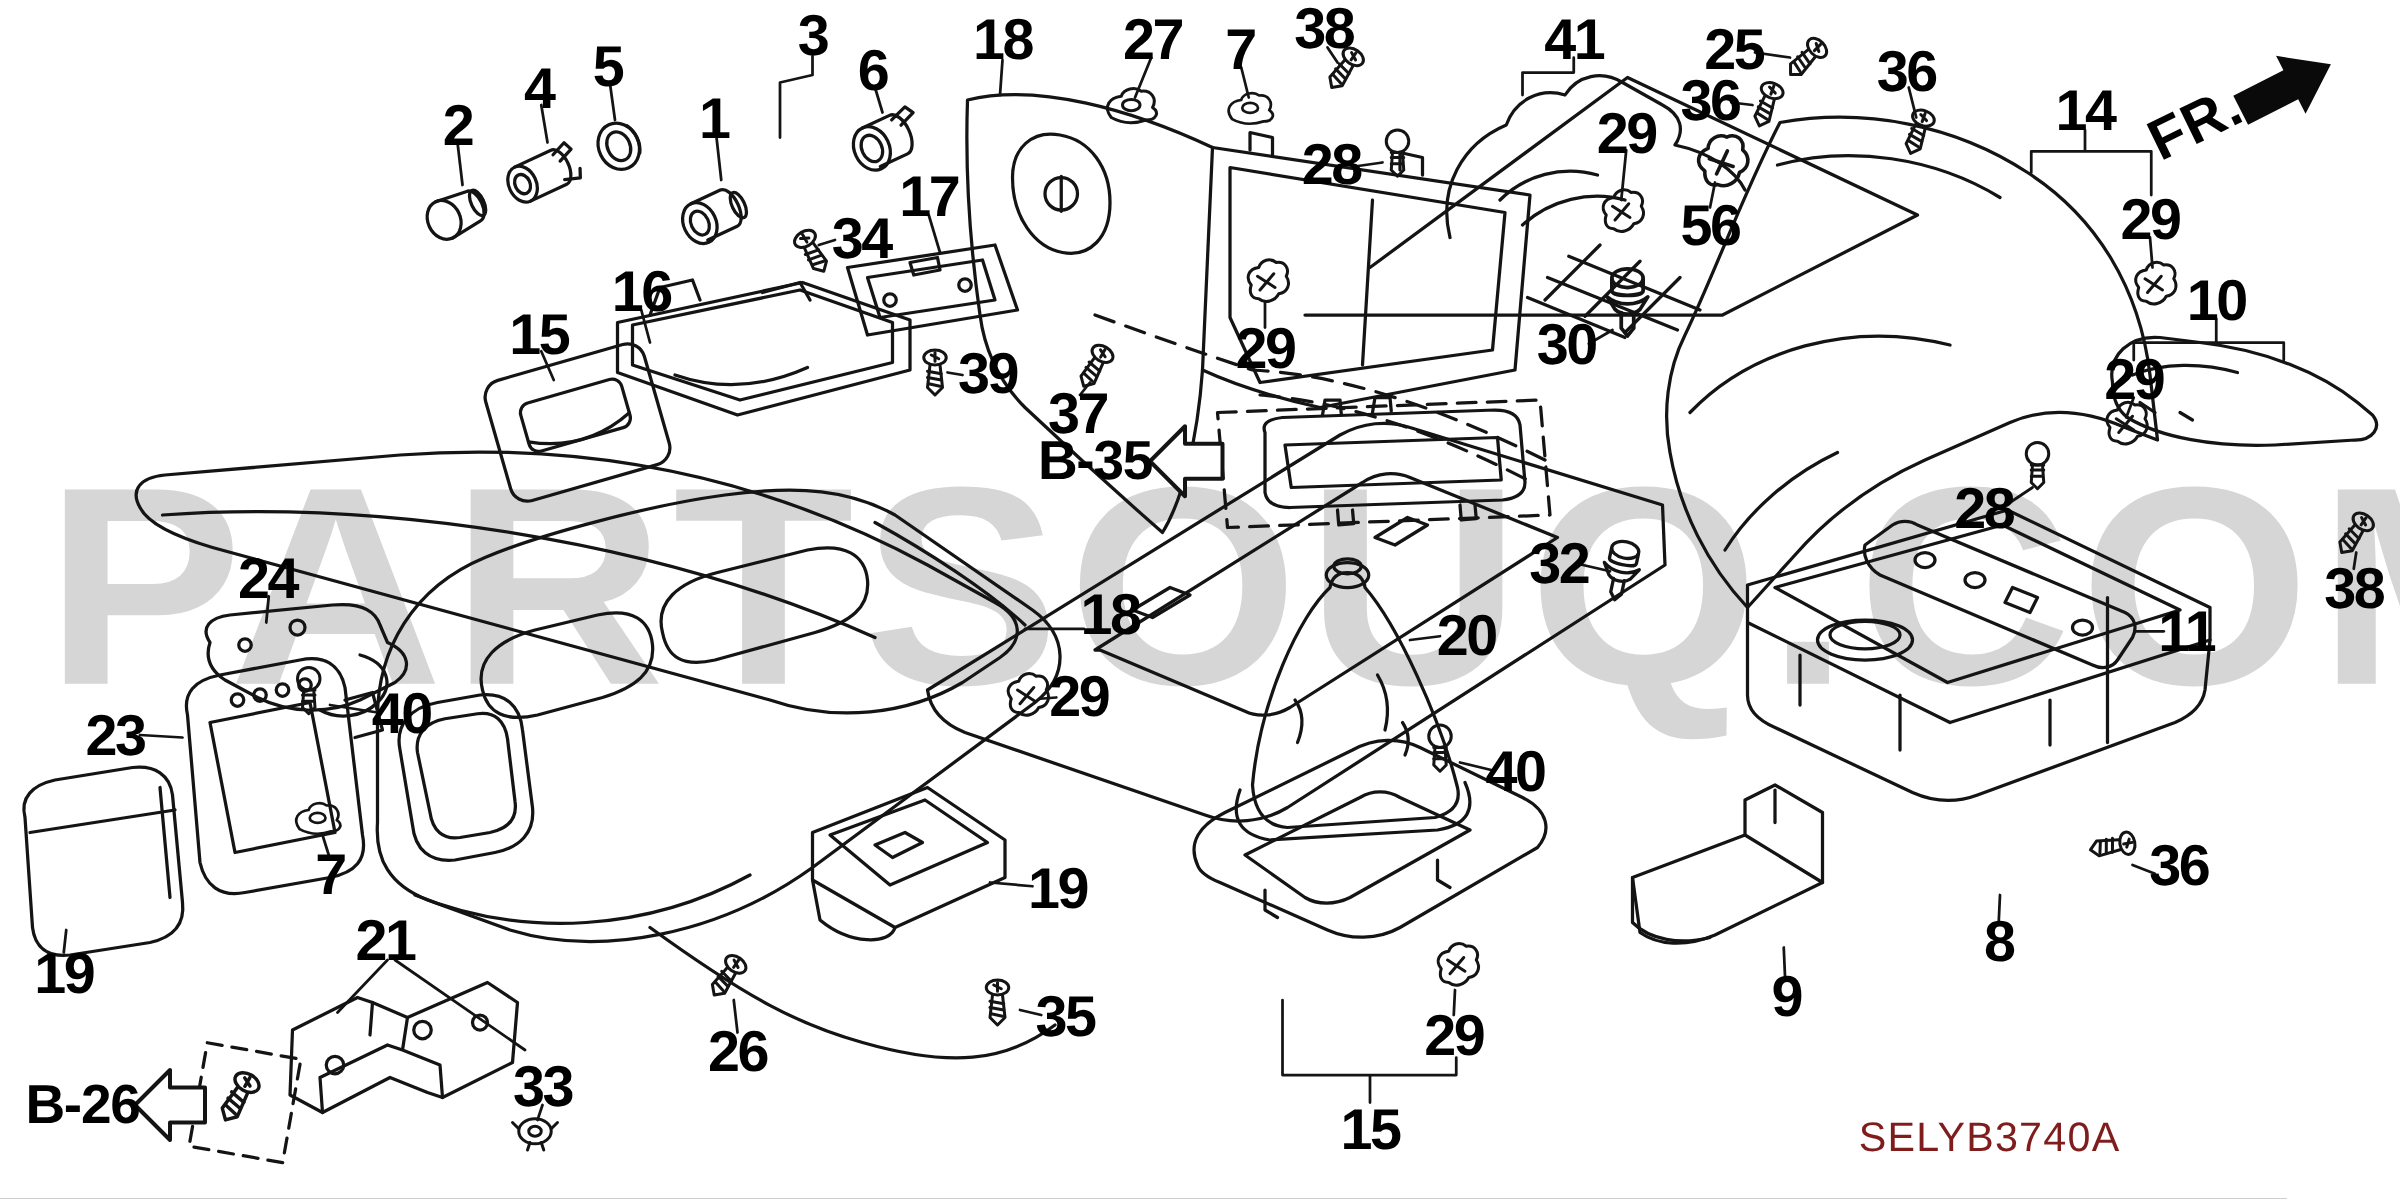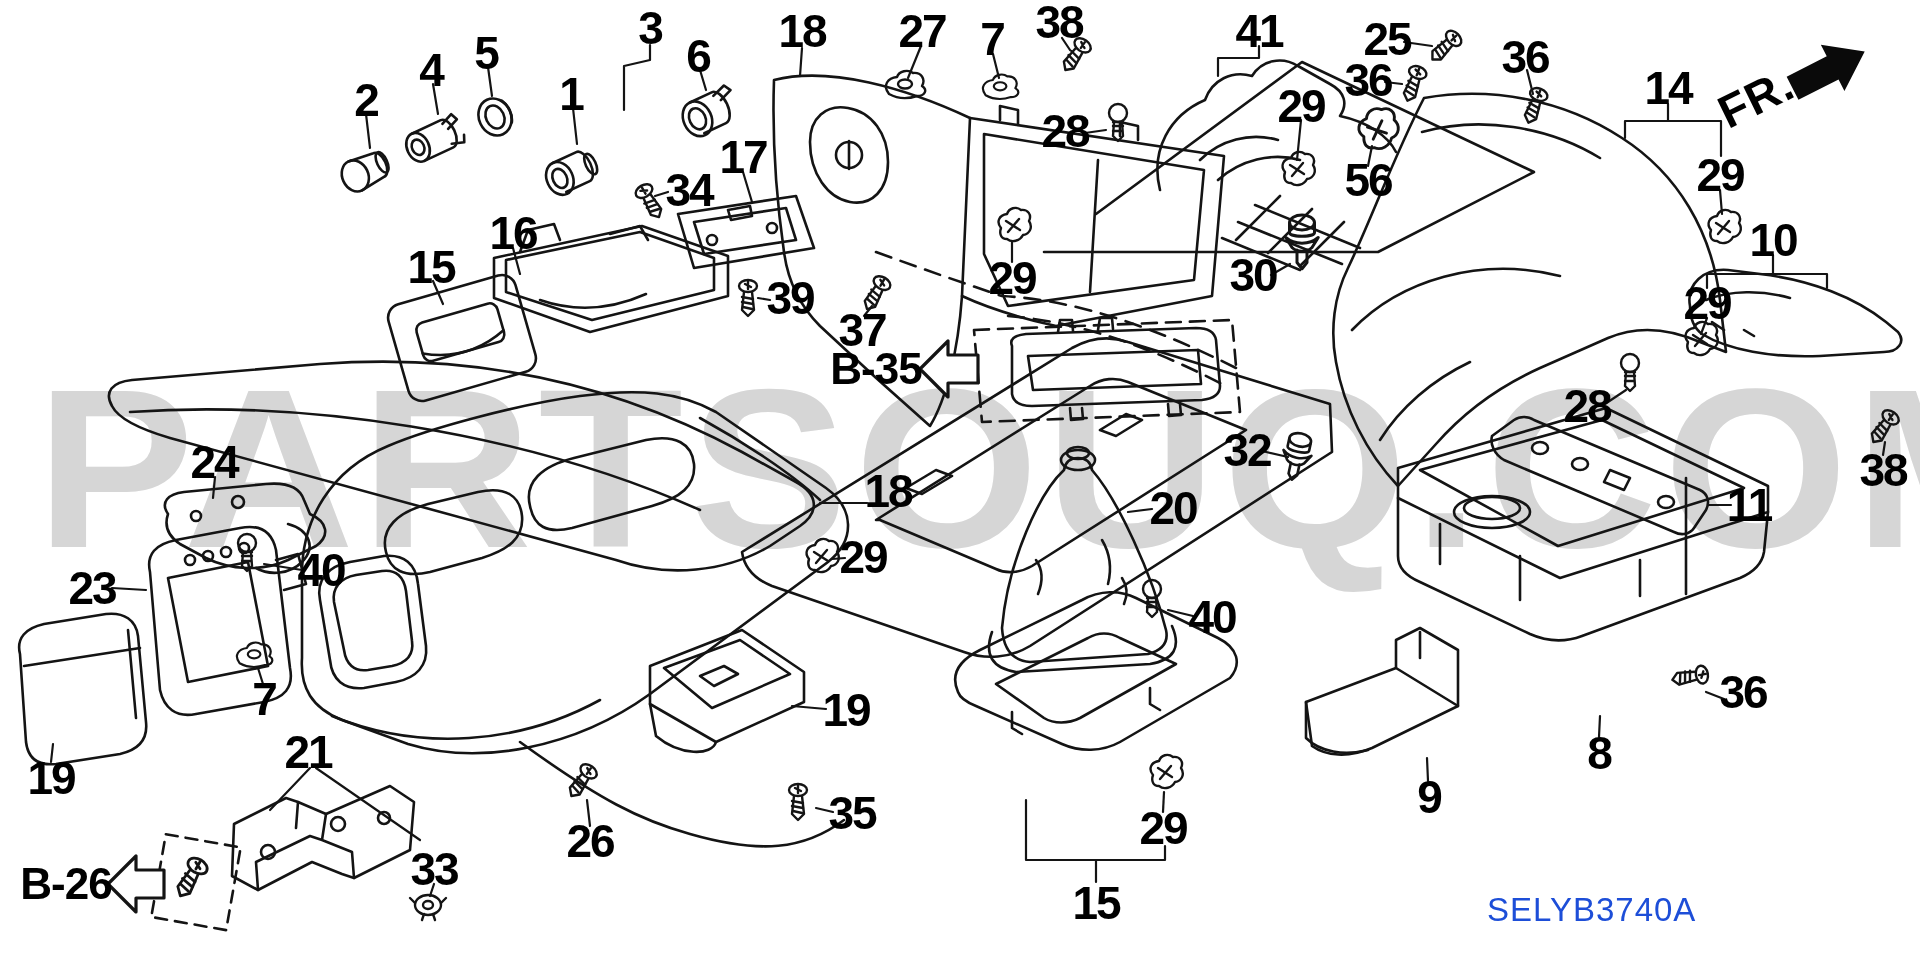--- a/index.html
+++ b/index.html
@@ -27,7 +27,7 @@
   }
   .code{
     position:absolute;font:400 33px "Liberation Sans",sans-serif;
-    color:#1d4ed8;letter-spacing:1px;line-height:1;
+    color:#7f1d1d;letter-spacing:1px;line-height:1;
   }
 </style>
 </head>

